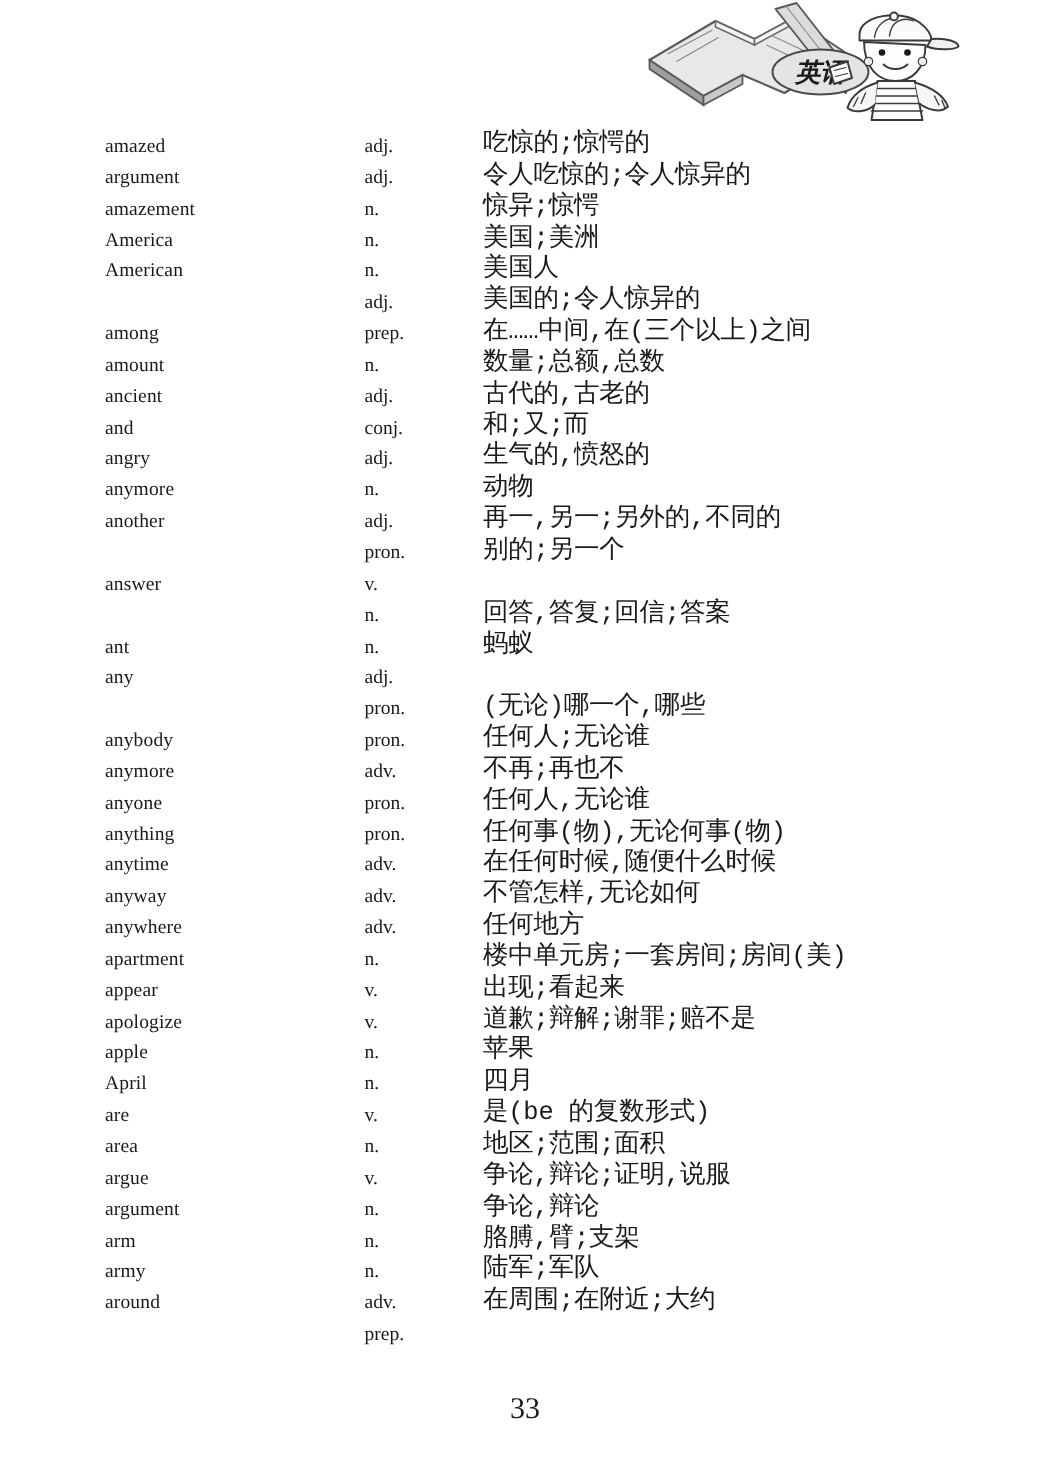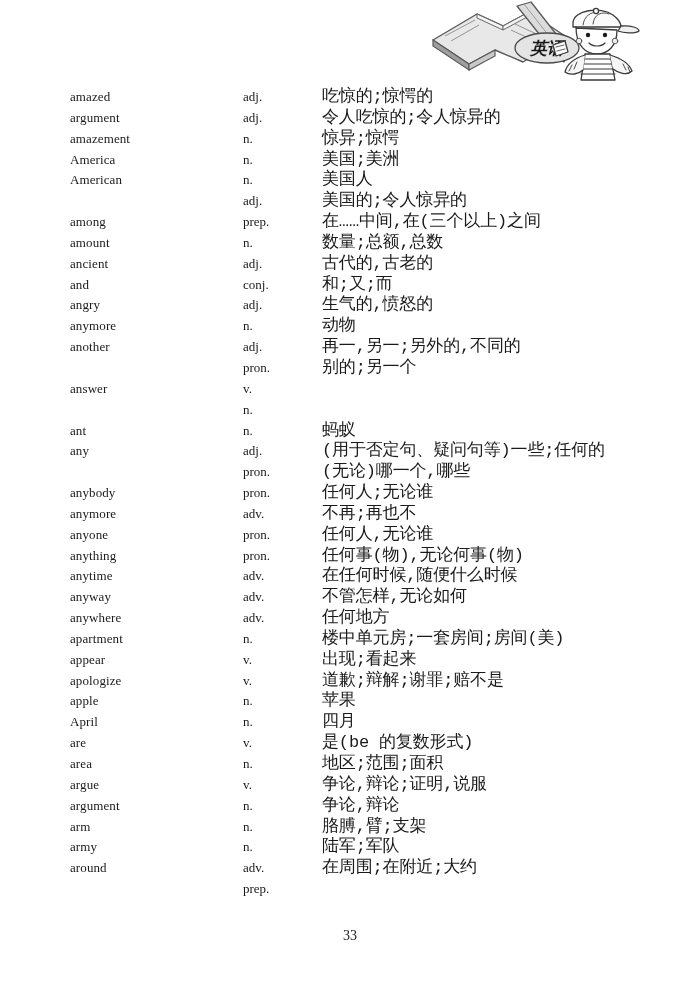--- a/index.html
+++ b/index.html
@@ -215,6 +215,7 @@
     <div class="entry-row">
       <span class="col-word"></span>
       <span class="col-pos">n.</span>
+      <span class="col-def">回答,答复;回信;答案</span>
     </div>
     <div class="entry-row">
       <span class="col-word">ant</span>

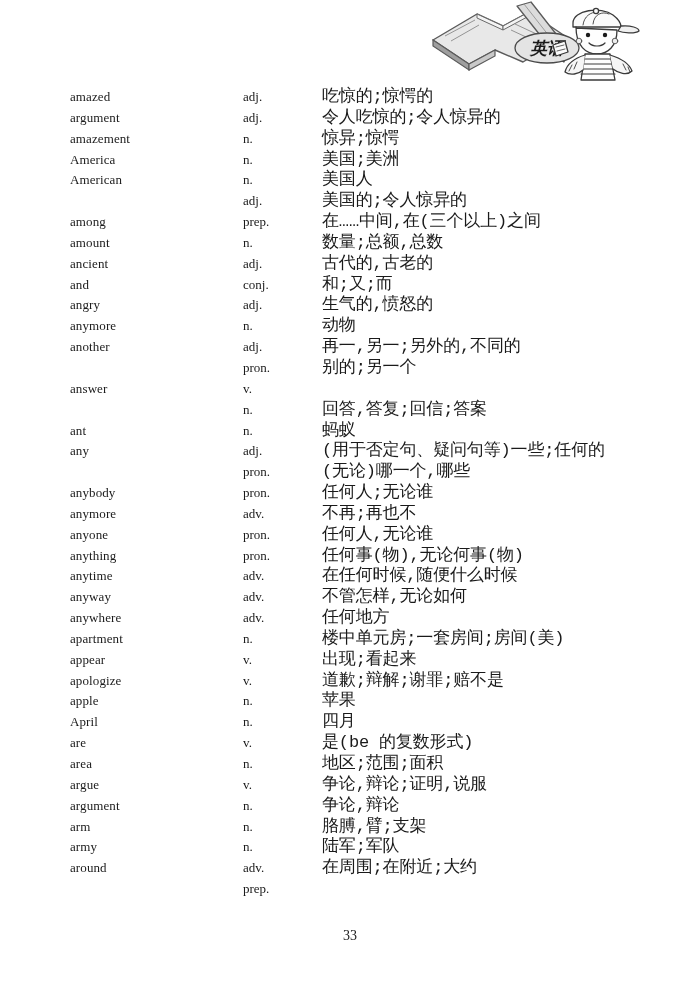--- a/index.html
+++ b/index.html
@@ -225,7 +225,6 @@
     <div class="entry-row">
       <span class="col-word">any</span>
       <span class="col-pos">adj.</span>
-      <span class="col-def">(用于否定句、疑问句等)一些;任何的</span>
     </div>
     <div class="entry-row">
       <span class="col-word"></span>

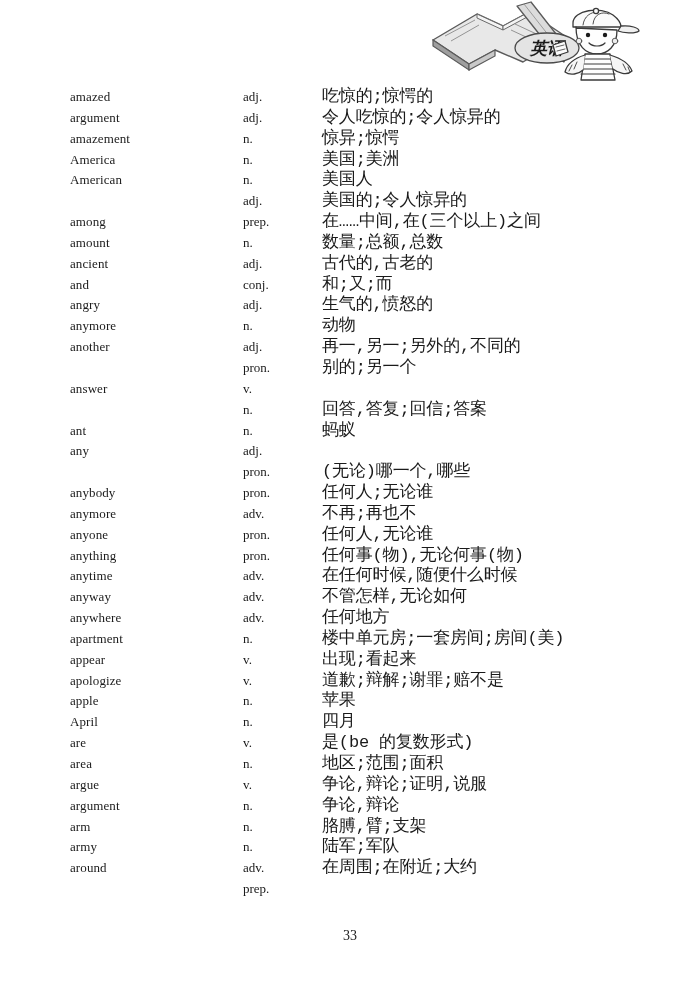--- a/index.html
+++ b/index.html
@@ -69,7 +69,7 @@
     top: 928px;
     width: 700px;
     text-align: center;
-    font-size: 14px;
+    font-size: 20px;
     font-family: "Liberation Serif", serif;
   }
 </style>

